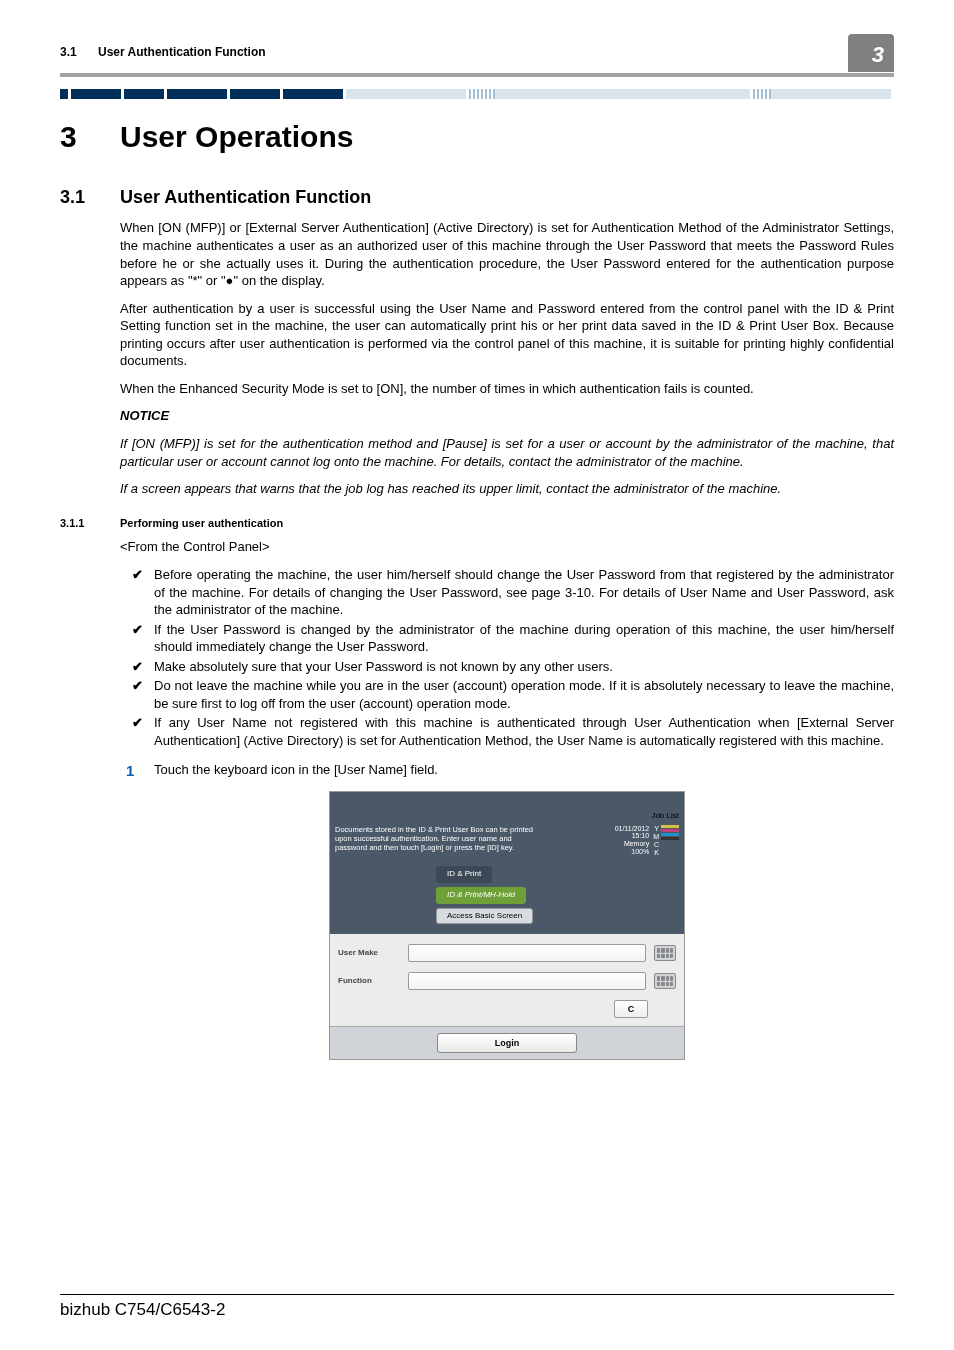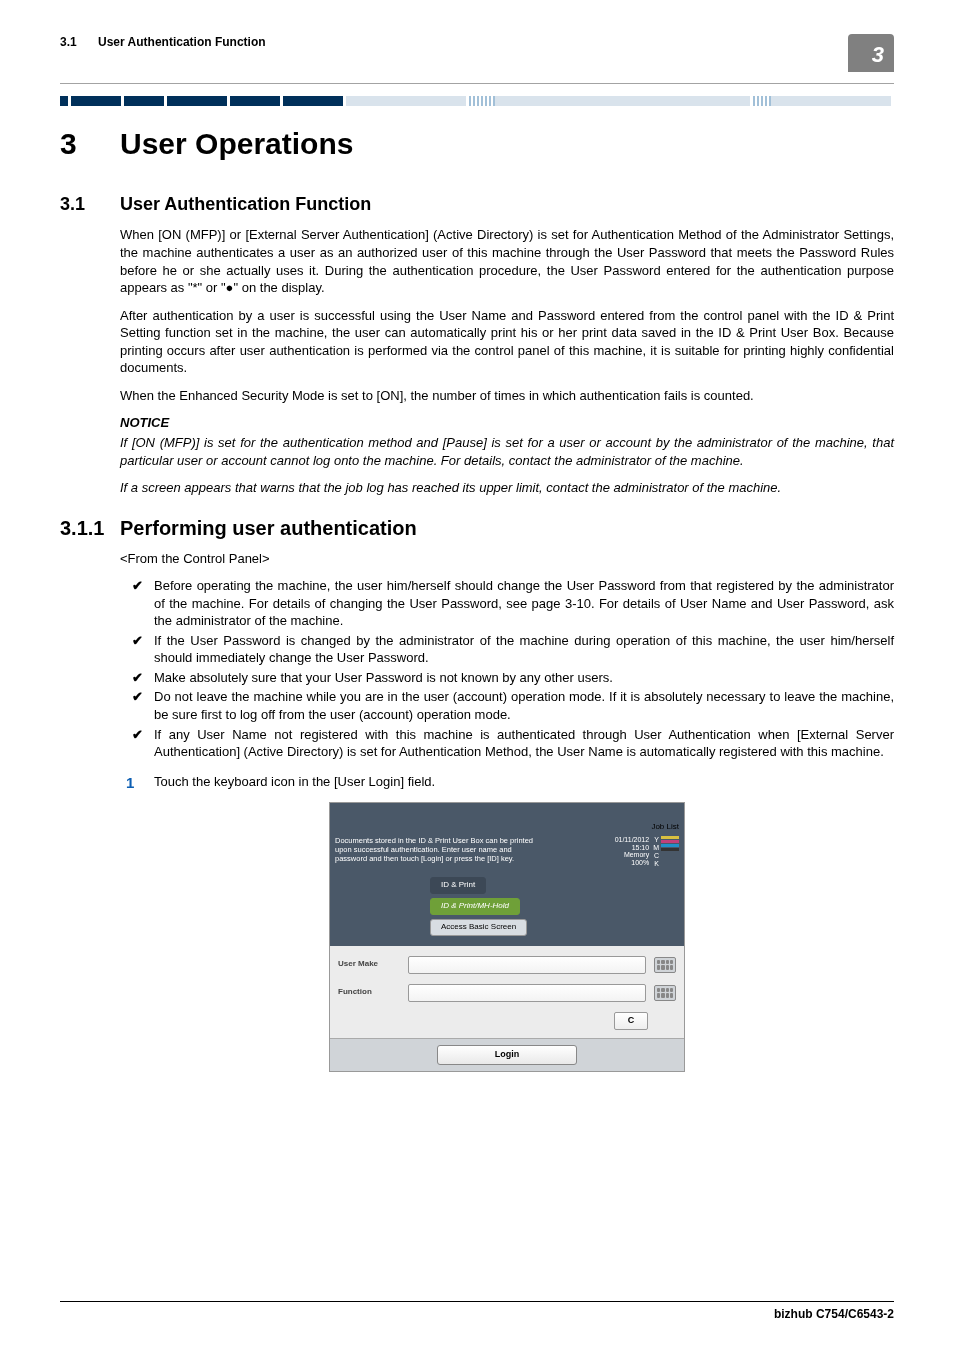--- a/index.html
+++ b/index.html
@@ -22,9 +22,9 @@
   .hdr {
     display: flex;
     justify-content: space-between;
-    align-items: flex-start;
-    border-bottom: 1px solid #a3a3a3;
-    padding-bottom: 12px;
+    align-items: center;
+    border-bottom: 4px solid #a3a3a3;
+    padding-bottom: 2px;
     margin-bottom: 8px;
   }
   .hdr-left { font-size: 12px; font-weight: bold; }

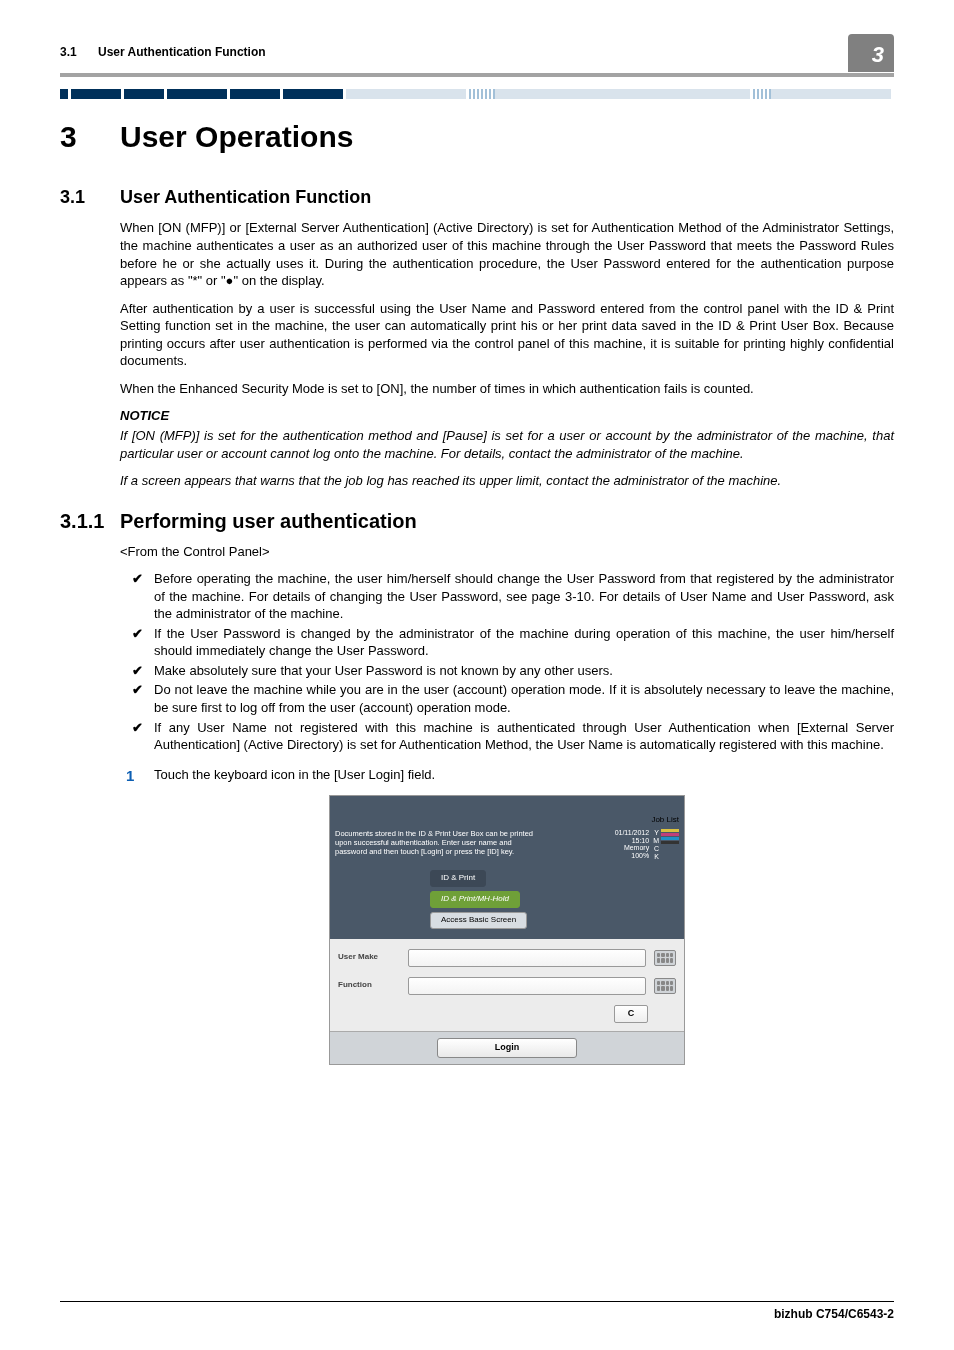--- a/index.html
+++ b/index.html
@@ -83,7 +83,7 @@
 
   .body-indent { margin-left: 60px; }
   .para { margin-bottom: 10px; text-align: justify; }
-  .notice-head { font-weight: bold; font-style: italic; margin-bottom: 2px; }
+  .notice-head { font-weight: bold; font-style: italic; margin-bottom: 10px; }
   .notice-text { font-style: italic; margin-bottom: 10px; text-align: justify; }
 
   

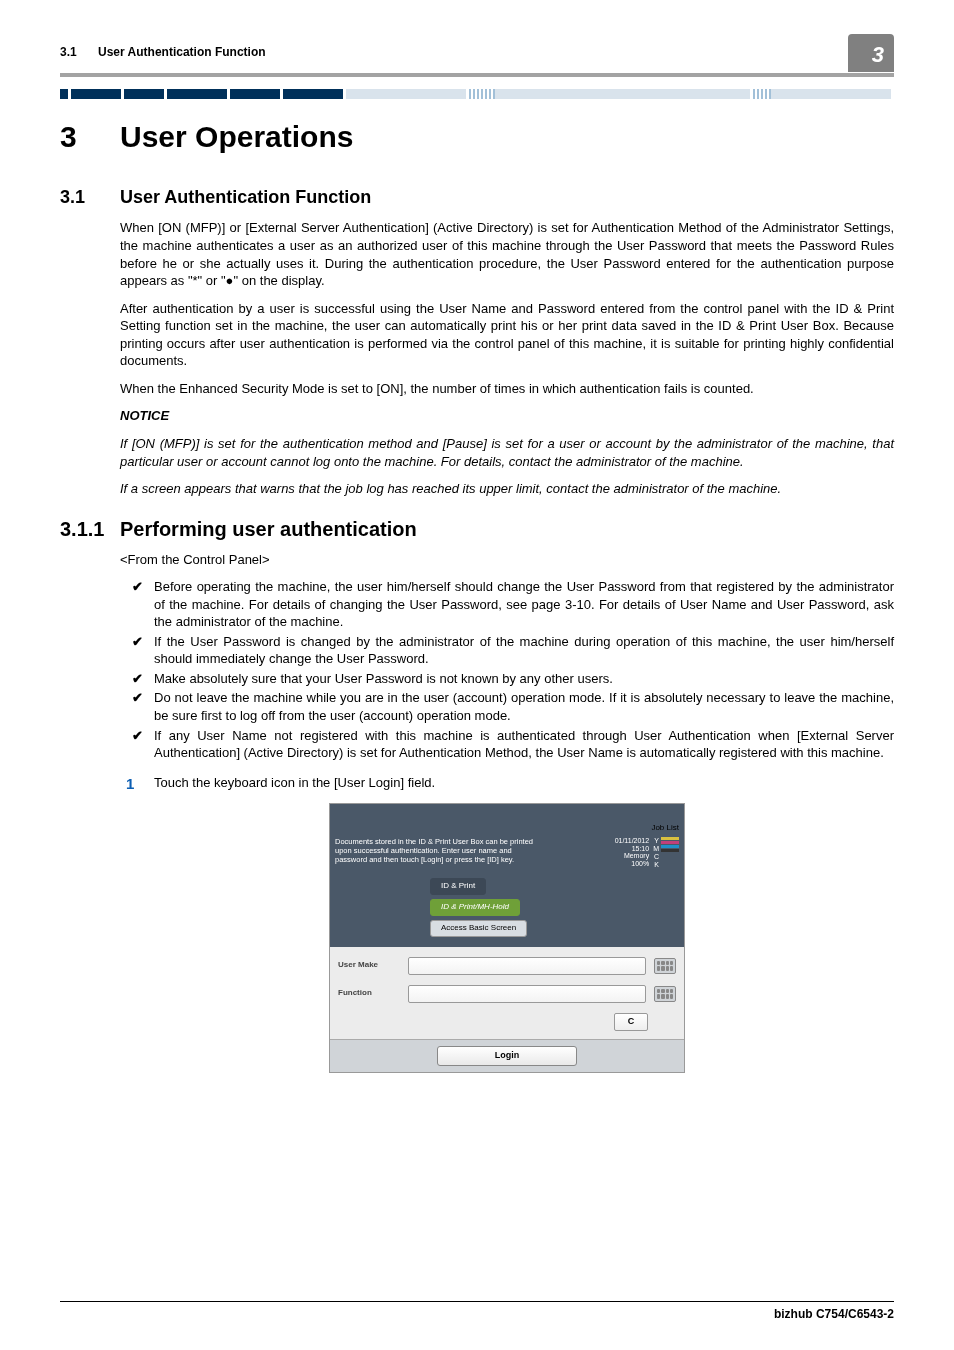--- a/index.html
+++ b/index.html
@@ -74,7 +74,7 @@
   }
   h2 .h2-num { width: 60px; display: inline-block; flex-shrink:0; }
   h3 {
-    font-size: 20px;
+    font-size: 11px;
     font-weight: bold;
     margin: 18px 0 8px 0;
     display: flex;

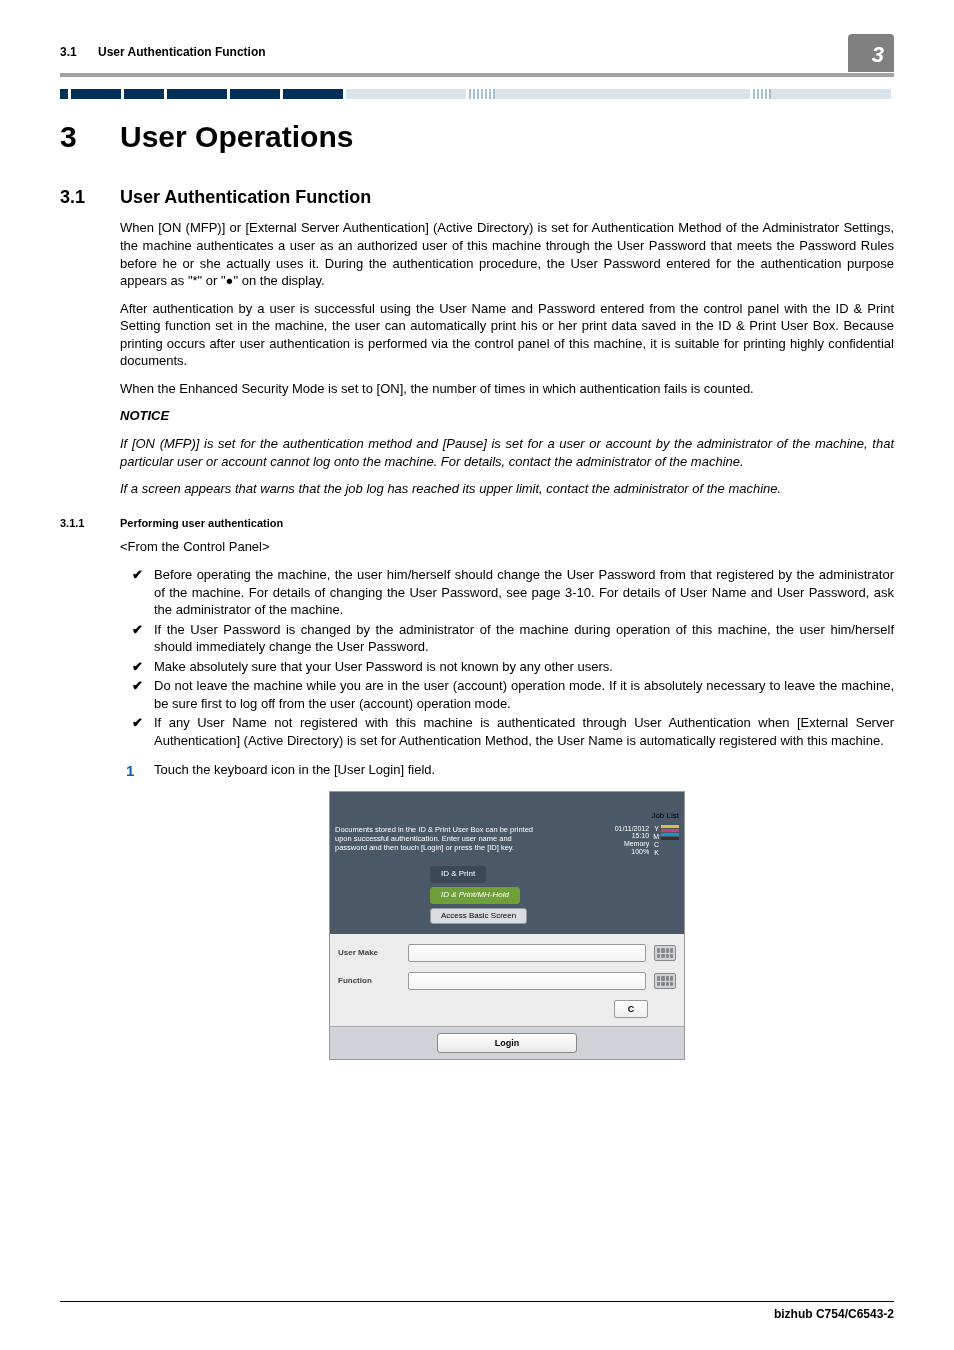--- a/index.html
+++ b/index.html
@@ -230,7 +230,7 @@
 
     <div class="step">
       <span class="step-num">1</span>
-      <span>Touch the keyboard icon in the [User Login] field.</span>
+      <span>Touch the keyboard icon in the [User Name] field.</span>
     </div>
 
     <div class="shot-wrap">

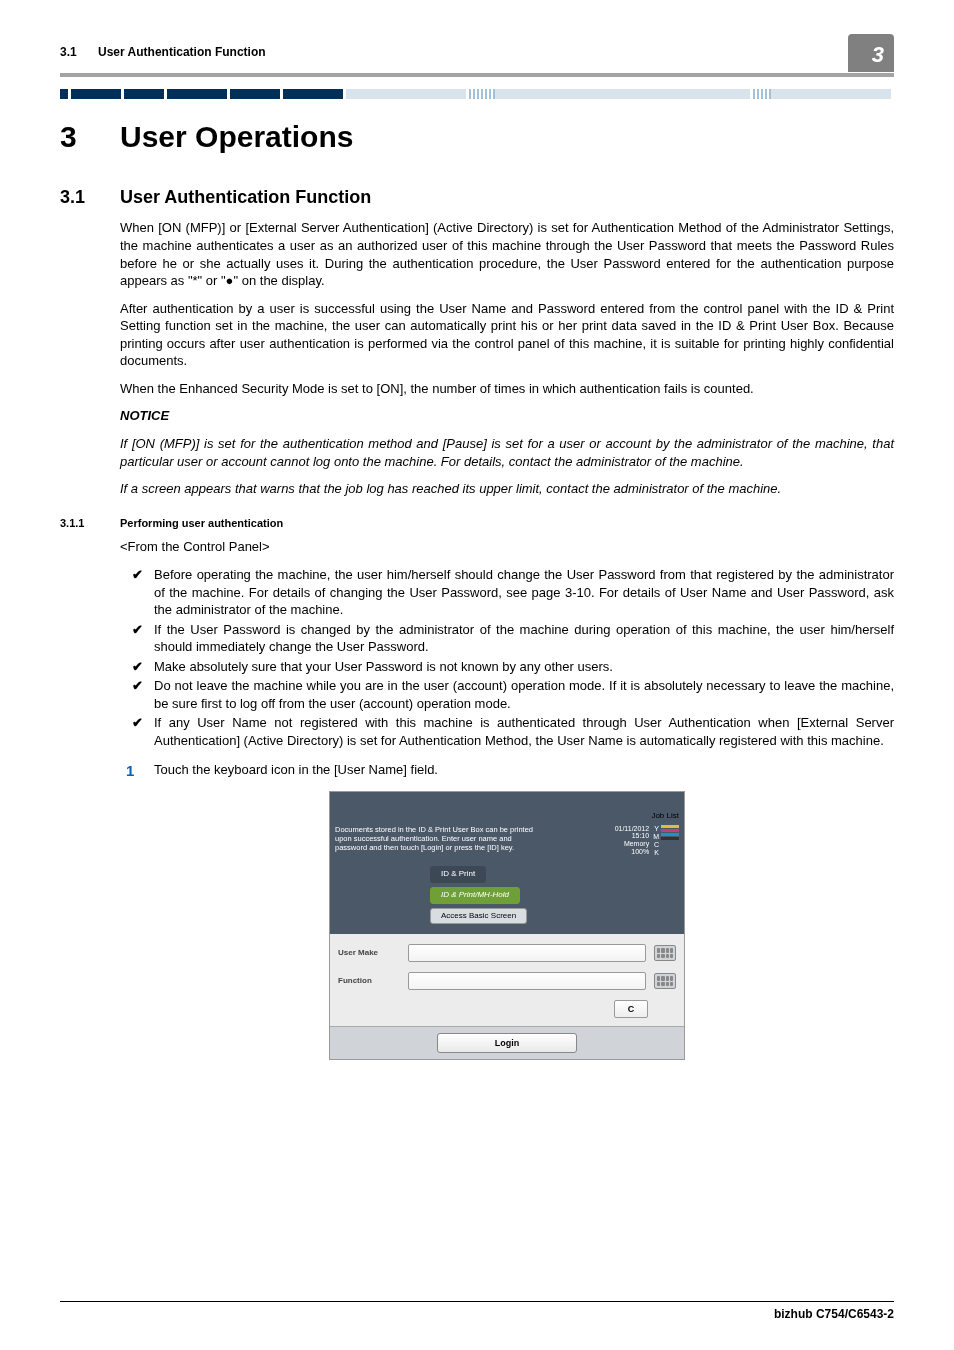--- a/index.html
+++ b/index.html
@@ -125,7 +125,7 @@
 
   .shot-body { padding: 0; background:#a0a6ac; }
   .idprint-row { background:#4a5868; padding:4px 0 8px 100px; }
-  .pill { background:#d8dde2; border-radius:3px; display:inline-block; padding:2px 10px; margin:2px 0; font-size:8px; color:#000; border:1px solid #999;}
+  .pill { background:#d8dde2; border-radius:3px; display:inline-block; padding:2px 10px; margin:2px 6px; font-size:8px; color:#000; border:1px solid #999;}
   .pill.green { background:#6fa038; color:#fff; border-color:#6fa038; font-style:italic;}
   .pill.dark  { background:#3c4856; color:#fff; border-color:#3c4856; }
 

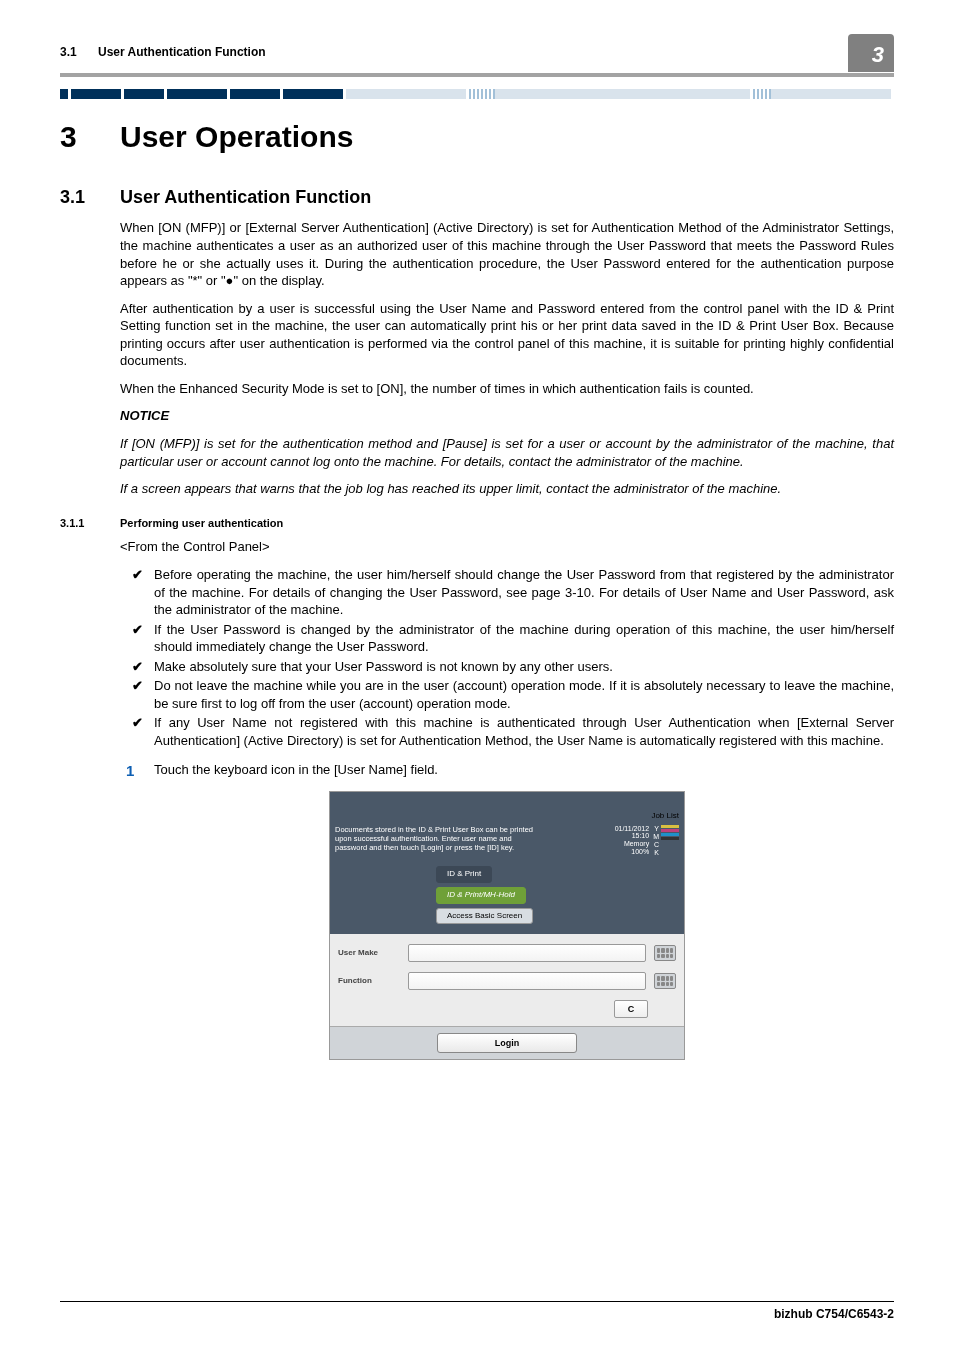--- a/index.html
+++ b/index.html
@@ -163,7 +163,7 @@
   .pg-footer {
     position:absolute; bottom:28px; left:60px; right:60px;
     border-top:1px solid #000; padding-top:4px;
-    display:flex; justify-content:flex-end; font-size:12px;font-weight:bold;
+    display:flex; justify-content:flex-start; font-size:17px;
   }
 </style>
 </head>

